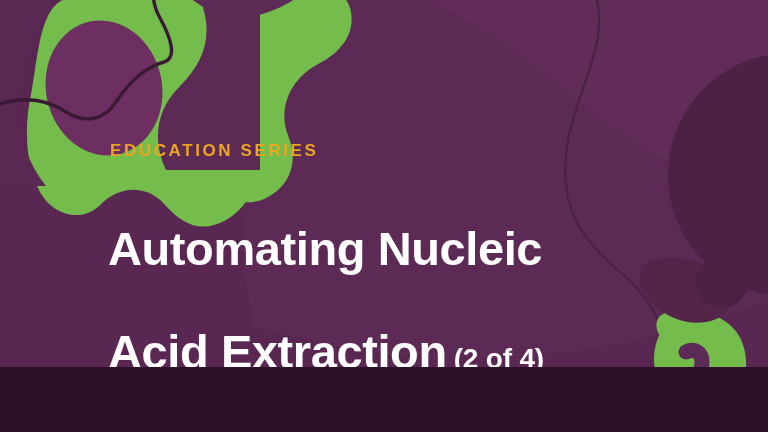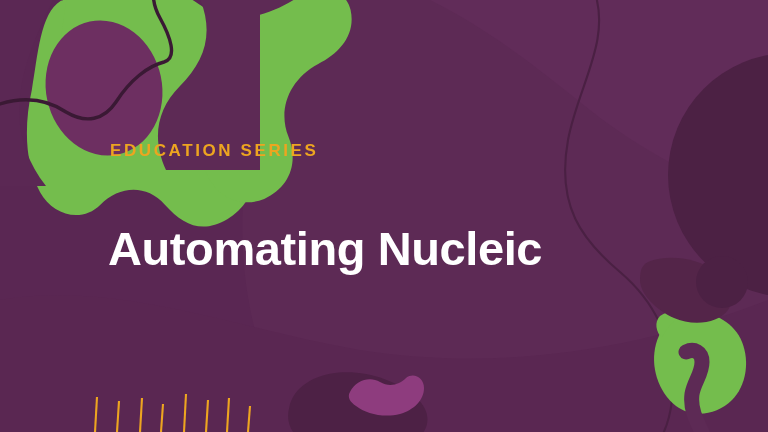--- a/index.html
+++ b/index.html
@@ -15,7 +15,7 @@
   #slide {
     position: relative;
     width: 768px;
-    height: 432px;
+    height: 367px;
     overflow: hidden;
     background: #7f1d1d;
   }

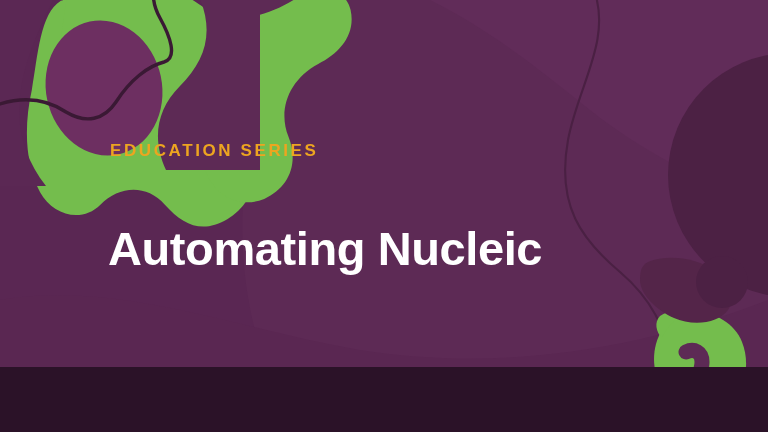--- a/index.html
+++ b/index.html
@@ -184,6 +184,7 @@
 
     <div class="title-block">
       <div class="title-line">Automating Nucleic</div>
+      <div class="title-line"><span>Acid Extraction</span><span class="title-suffix">(2 of 4)</span></div>
     </div>
 
   </div>

